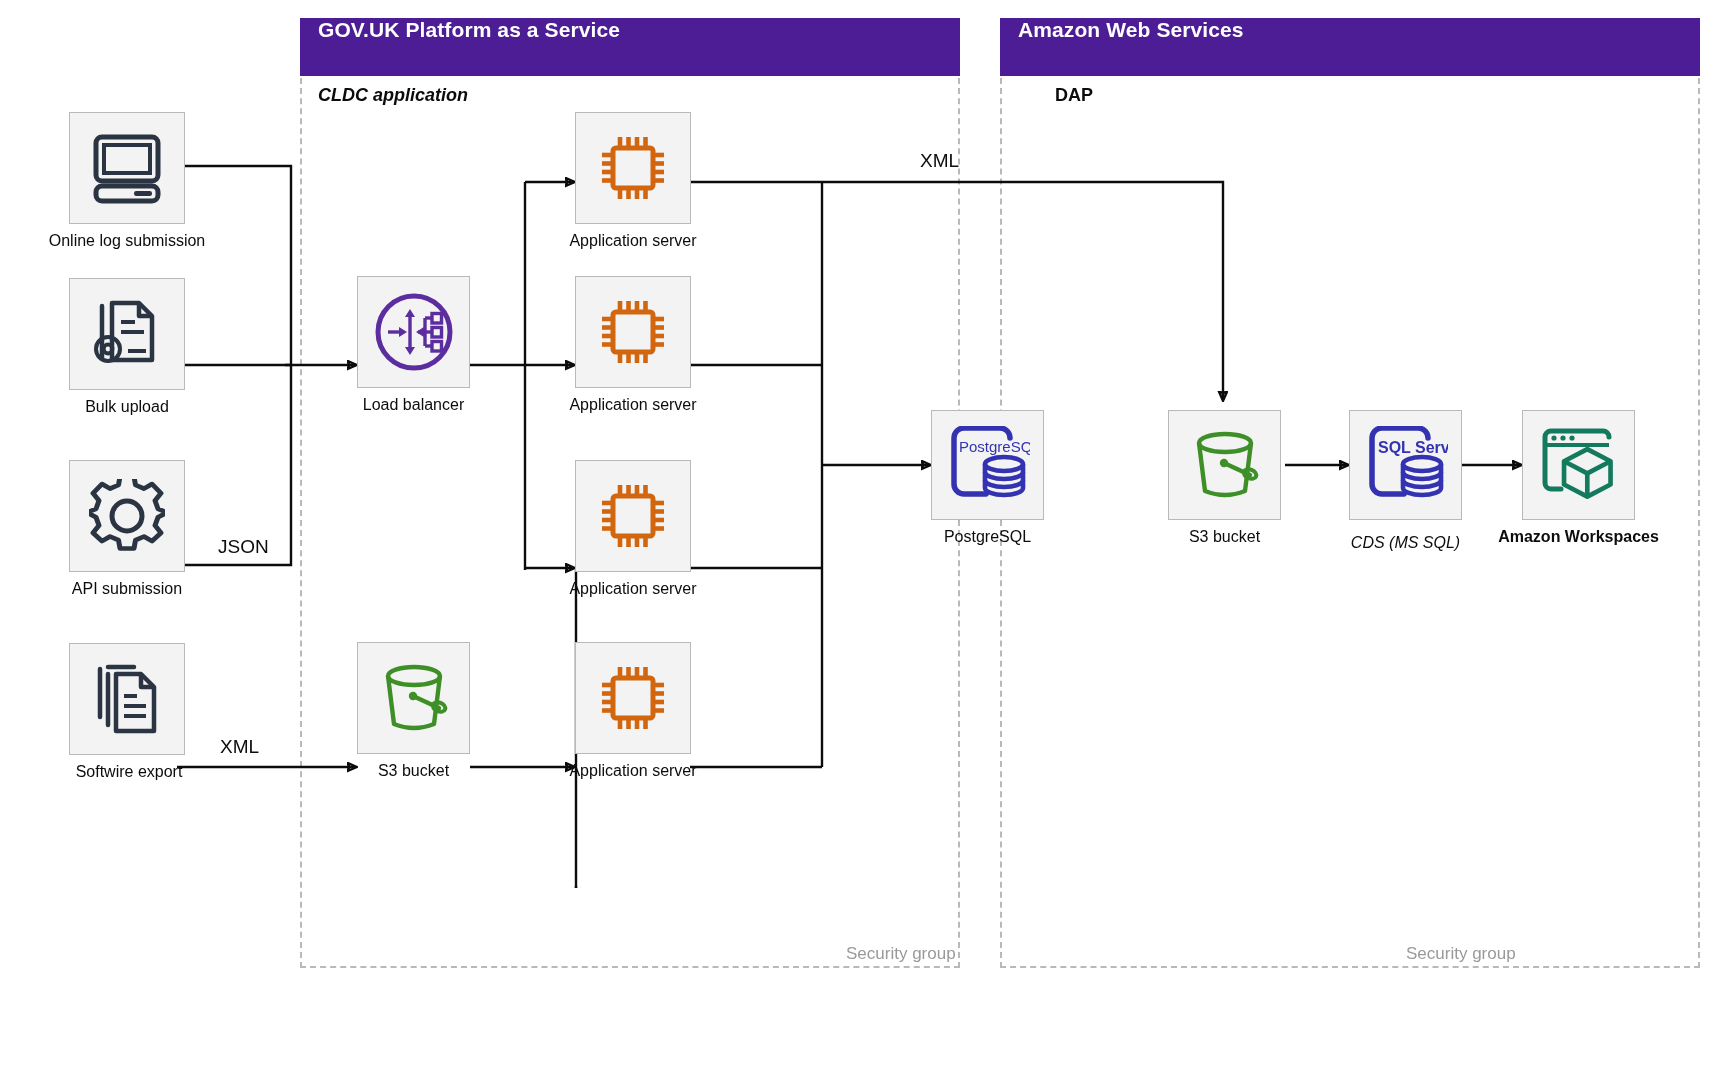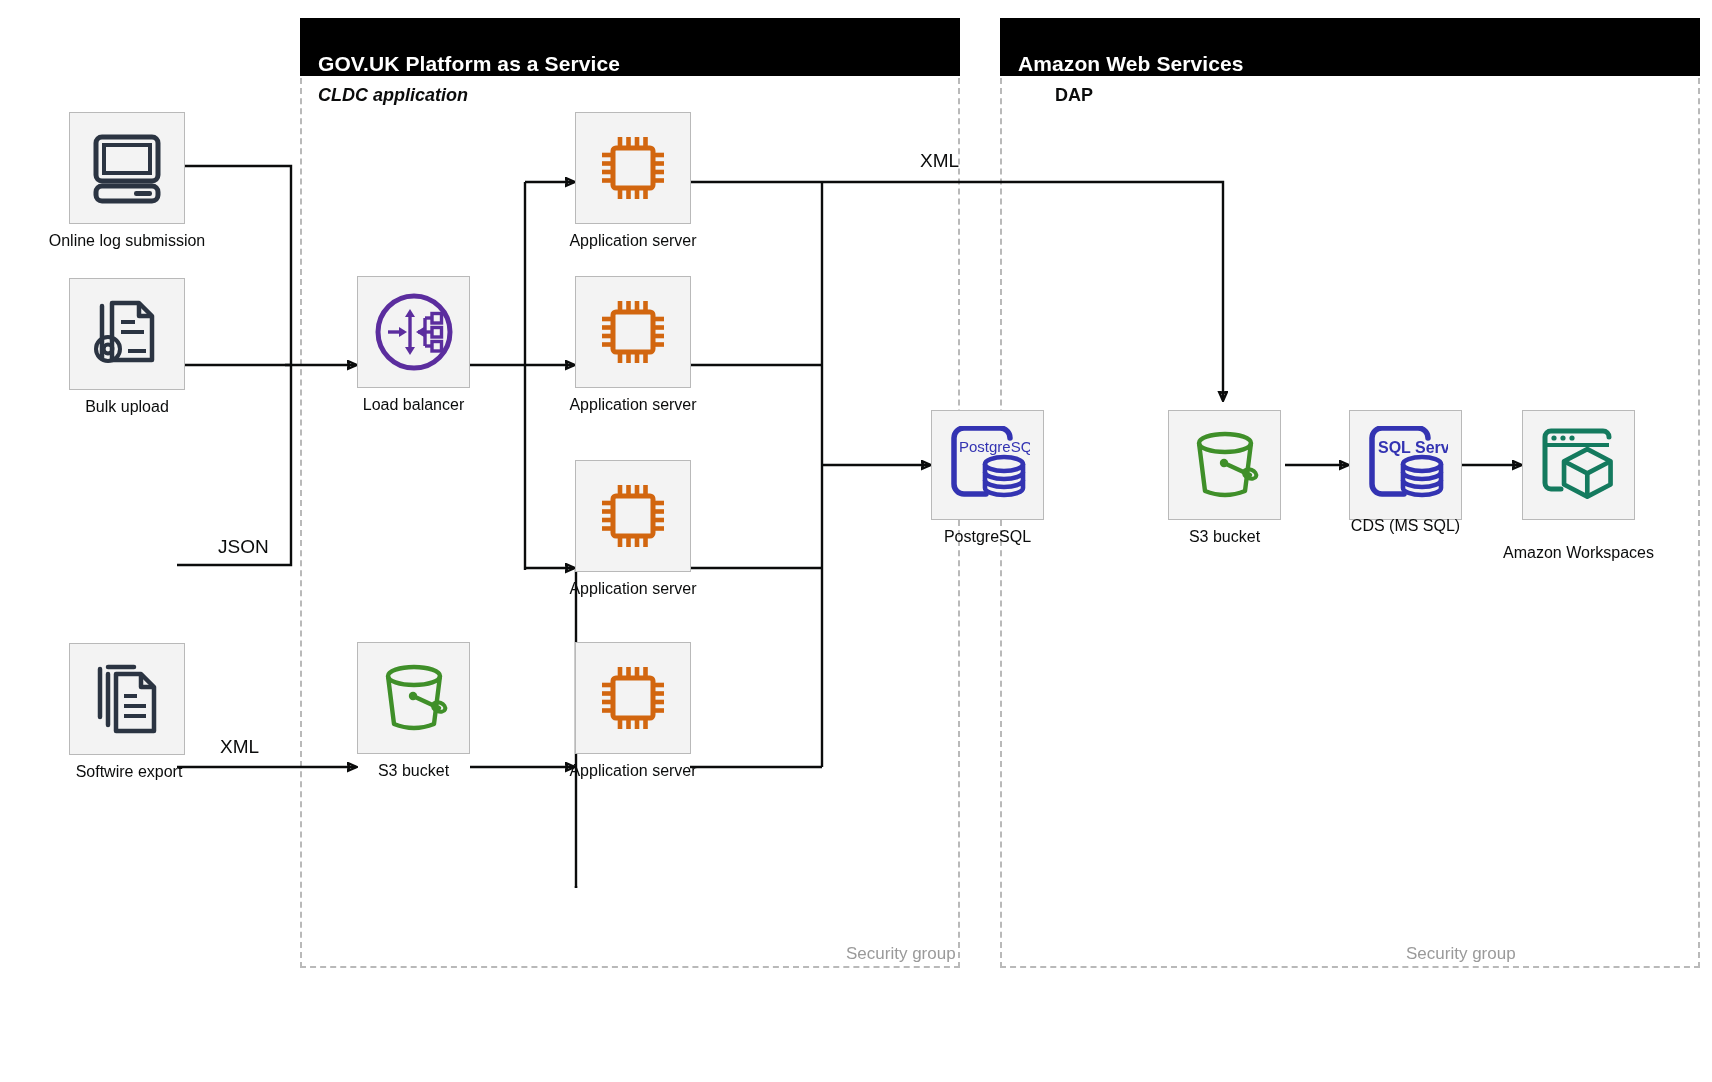--- a/index.html
+++ b/index.html
@@ -7,7 +7,7 @@
        font-family:"Liberation Sans","DejaVu Sans",sans-serif;color:#0b0c0c;}
   #stage{position:absolute;inset:0;}
 
-  .group-band{position:absolute;background:#000000;display:flex;align-items:flex-end;}
+  .group-band{position:absolute;background:#4c1d95;display:flex;align-items:flex-start;}
   .group-band span{color:#ffffff;font-weight:bold;font-size:21px;letter-spacing:.1px;padding-left:18px;}
 
   .secgroup{position:absolute;border:2px dashed #b9b9b9;box-sizing:border-box;background:transparent;}

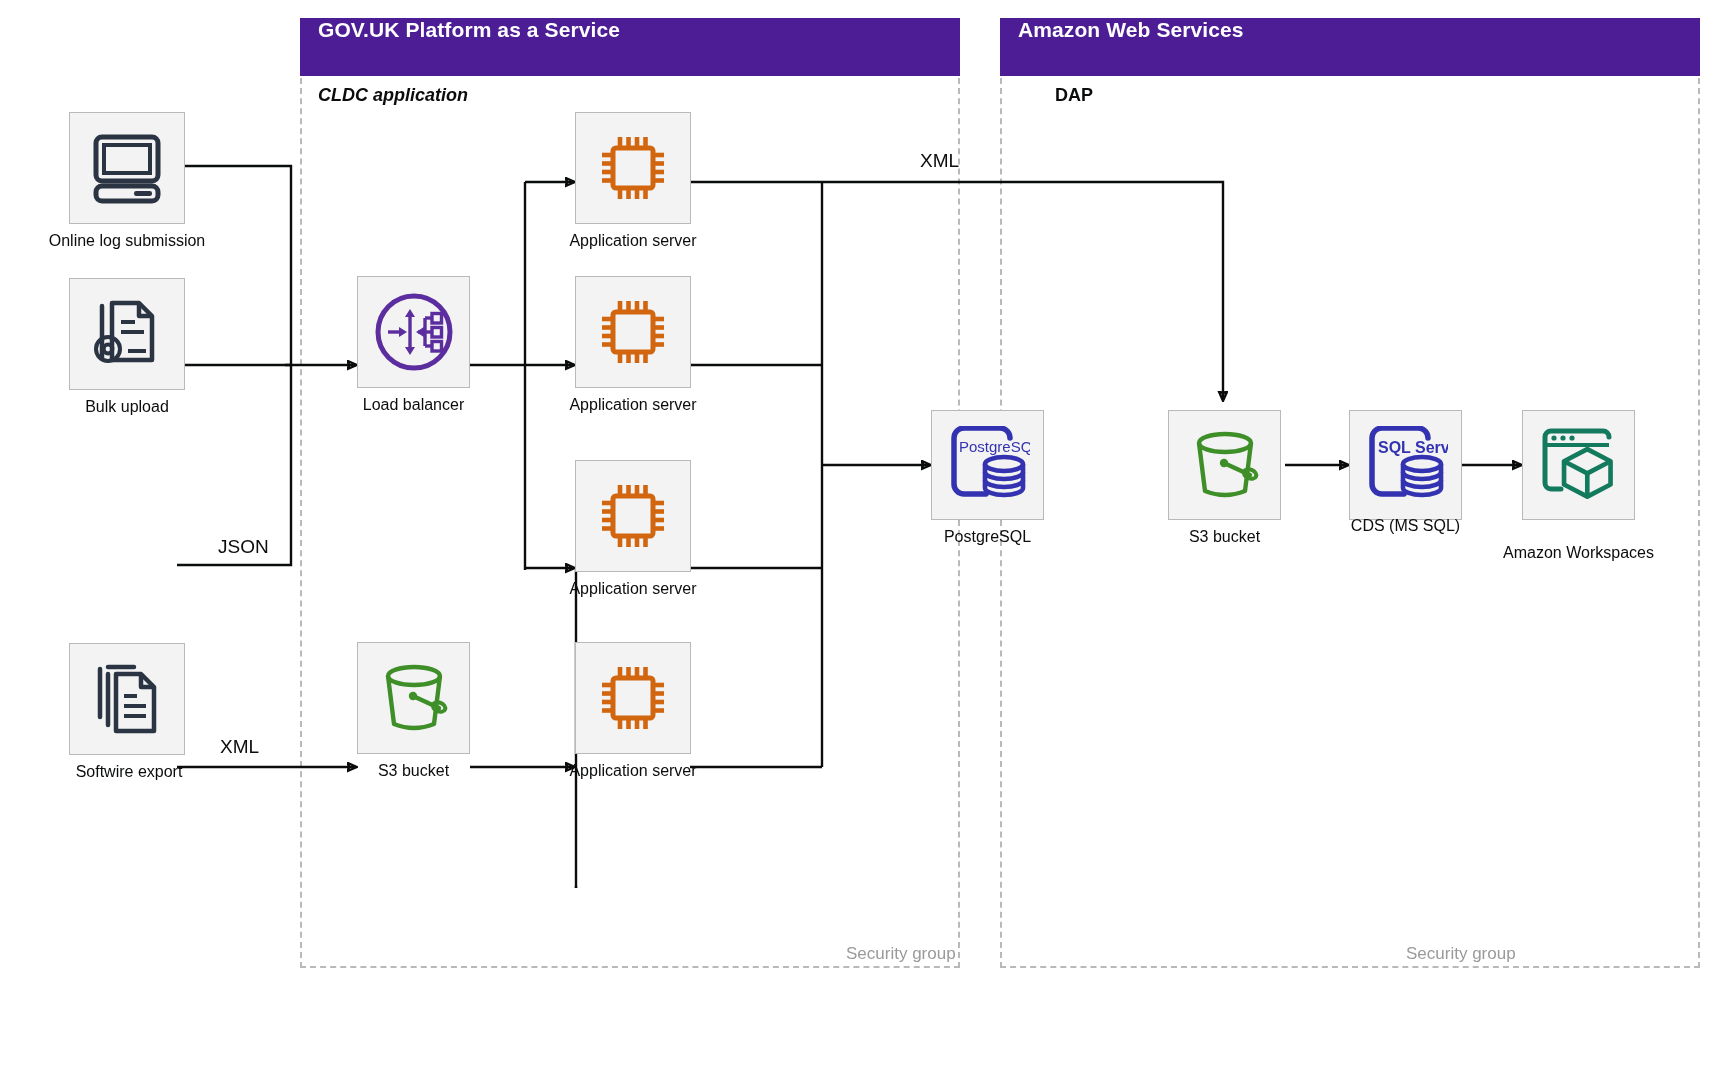--- a/index.html
+++ b/index.html
@@ -330,7 +330,7 @@
         </g>
       </svg>
     </div>
-    <div class="cap" style="top:107px;">CDS (MS SQL)</div>
+    <div class="cap" style="top:124px;font-style:italic;">CDS (MS SQL)</div>
   </div>
 
   <div class="node" style="left:1522px;top:410px;width:113px;height:110px;">

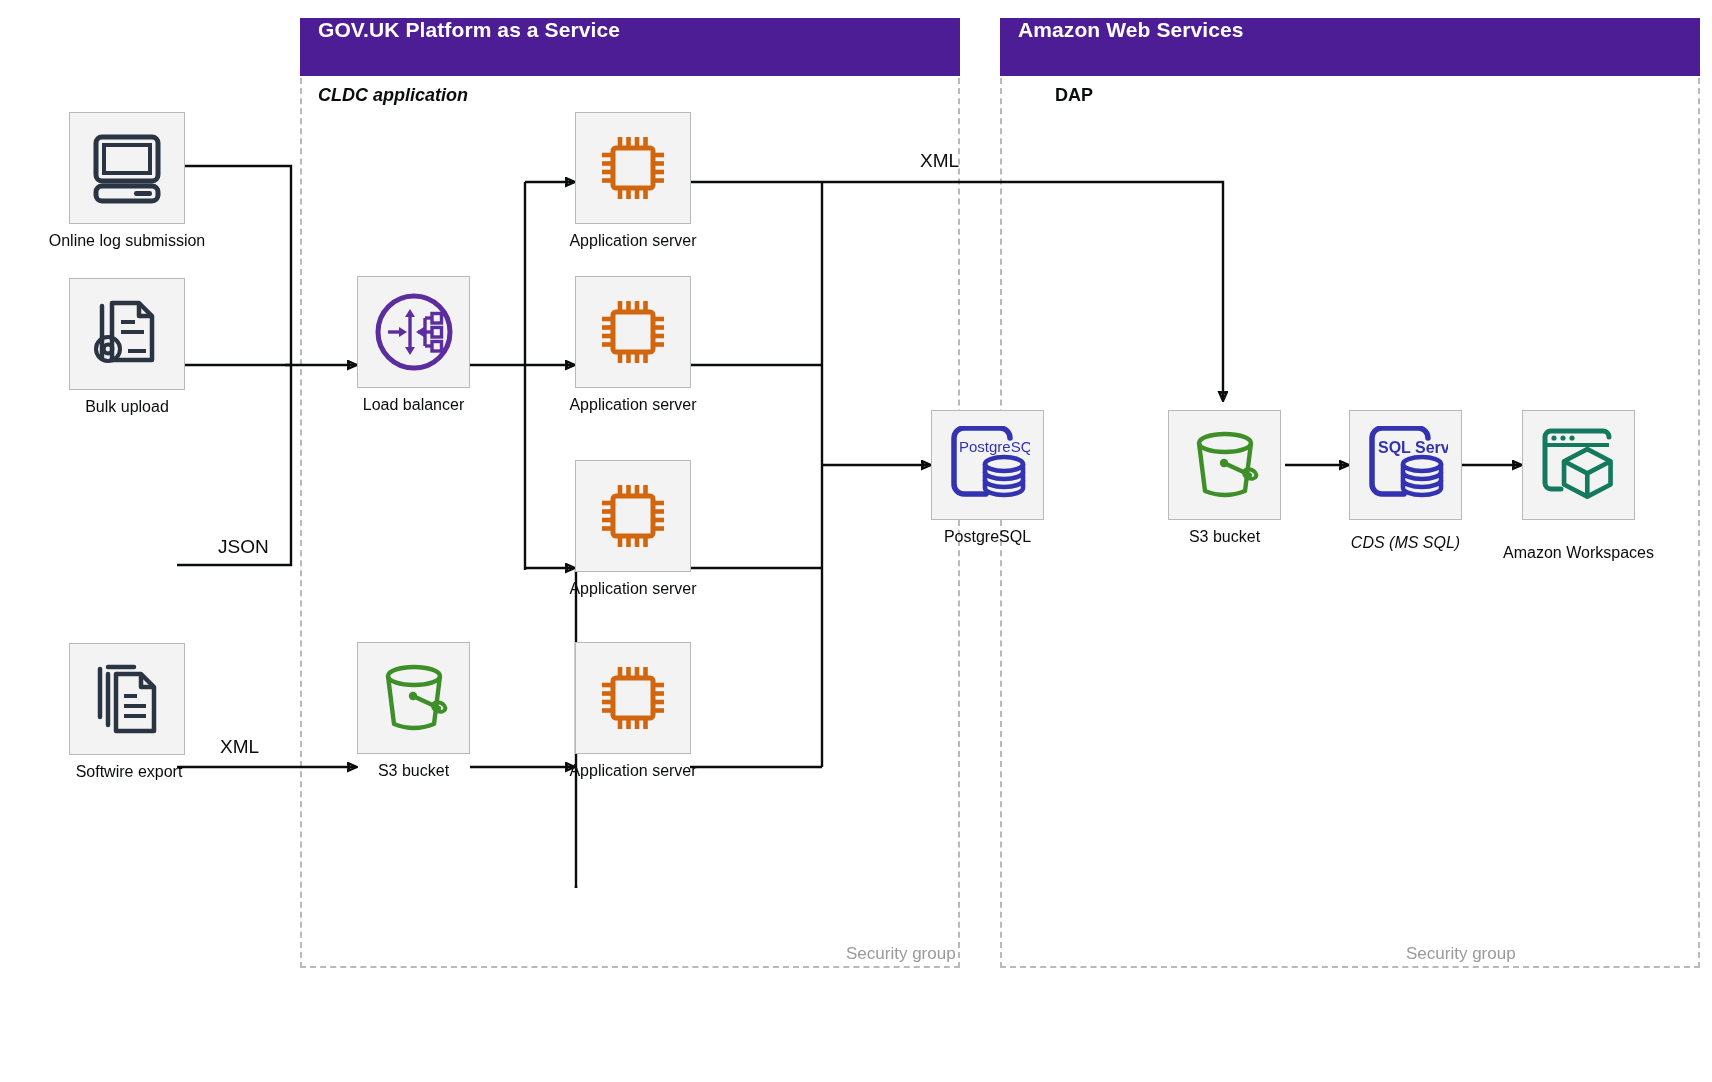--- a/index.html
+++ b/index.html
@@ -350,7 +350,7 @@
         </g>
       </svg>
     </div>
-    <div class="cap" style="top:134px;">Amazon Workspaces</div>
+    <div class="cap" style="top:118px;font-weight:bold;">Amazon Workspaces</div>
   </div>
 
 </div>

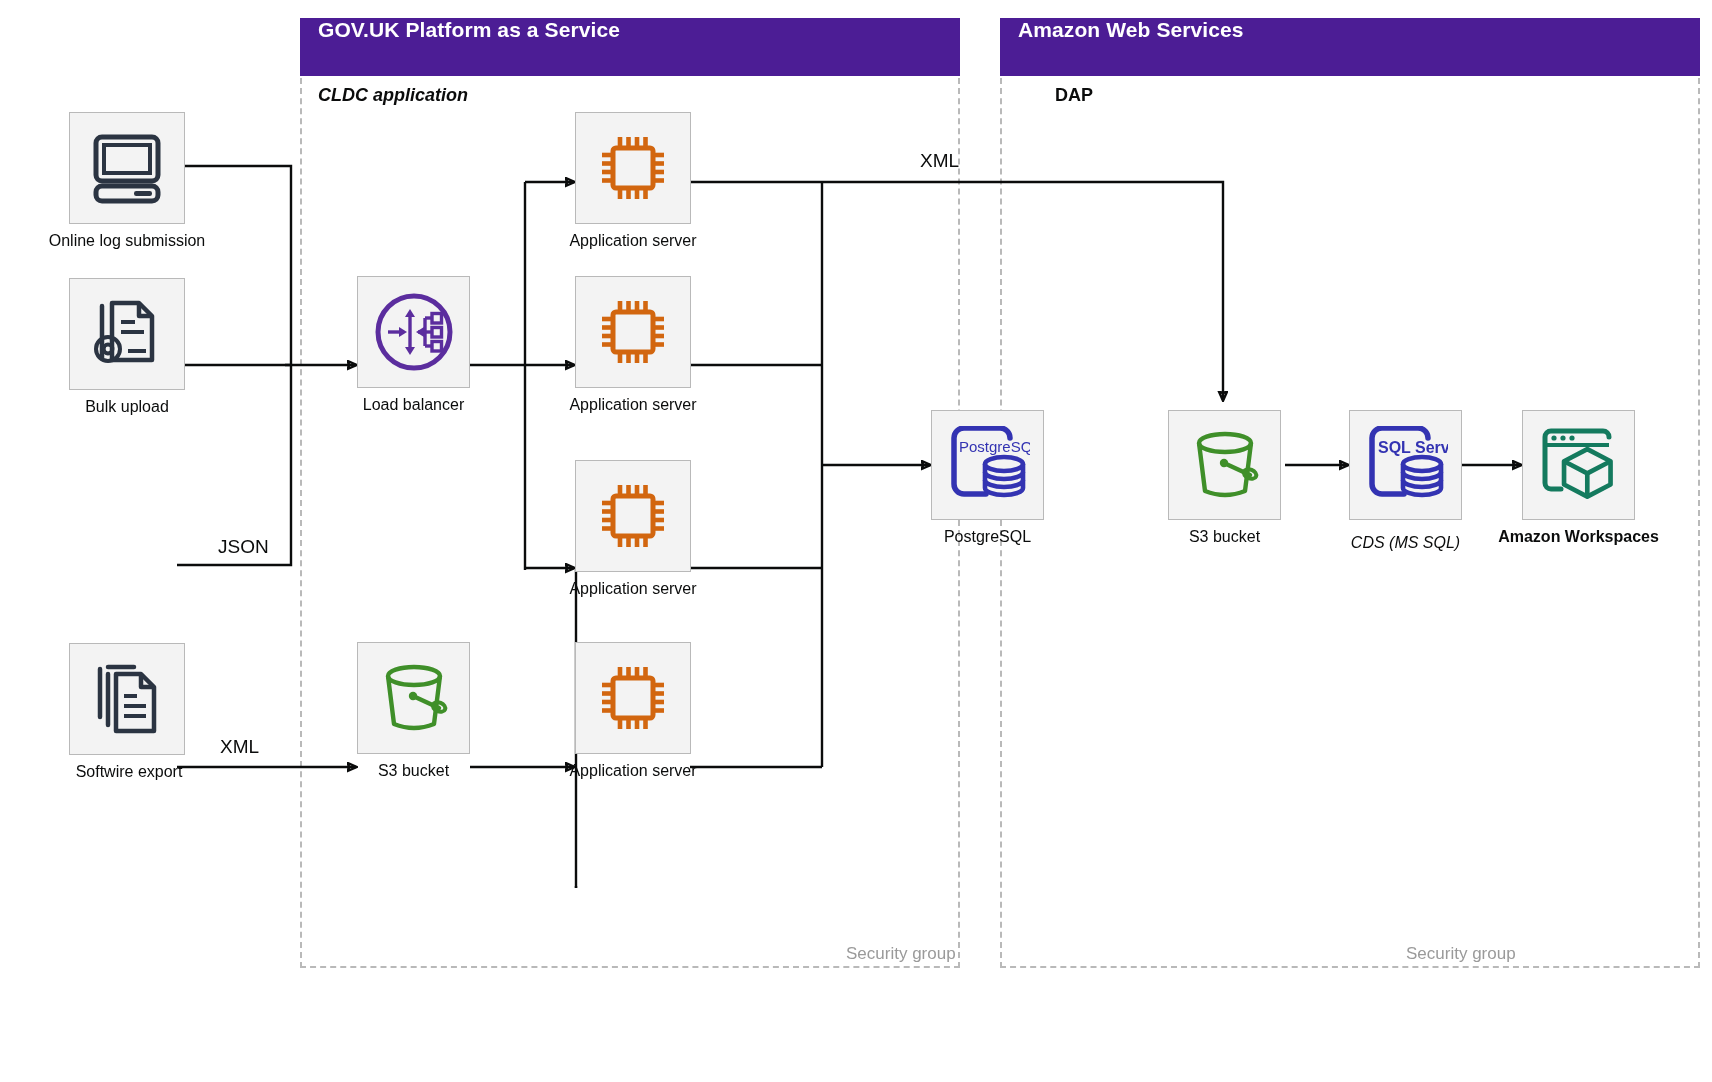--- a/index.html
+++ b/index.html
@@ -123,6 +123,17 @@
     <div class="cap" style="top:120px;">Bulk upload</div>
   </div>
 
+  <div class="node" style="left:69px;top:460px;width:116px;height:112px;">
+    <div class="box" style="width:116px;height:112px;">
+      <svg width="76" height="74" viewBox="0 0 76 74">
+        <g stroke="#2b3442" stroke-width="5" fill="none" stroke-linejoin="round">
+          <path d="M31,4 H45 L46.5,13 L55,17 L63,12 L72,22 L66,30 L69,39 L76,42 V44 L69,48 L66,57 L72,65 L63,74 L55,69 L46.5,73 L45,82 H31 L29.5,73 L21,69 L13,74 L4,65 L10,57 L7,48 L0,44 V42 L7,39 L10,30 L4,22 L13,12 L21,17 L29.5,13 Z" transform="translate(0,-6) scale(1,0.92)"></path>
+          <circle cx="38" cy="37" r="15"></circle>
+        </g>
+      </svg>
+    </div>
+    <div class="cap" style="top:120px;">API submission</div>
+  </div>
 
   <div class="node" style="left:69px;top:643px;width:120px;height:112px;">
     <div class="box" style="width:116px;height:112px;">

